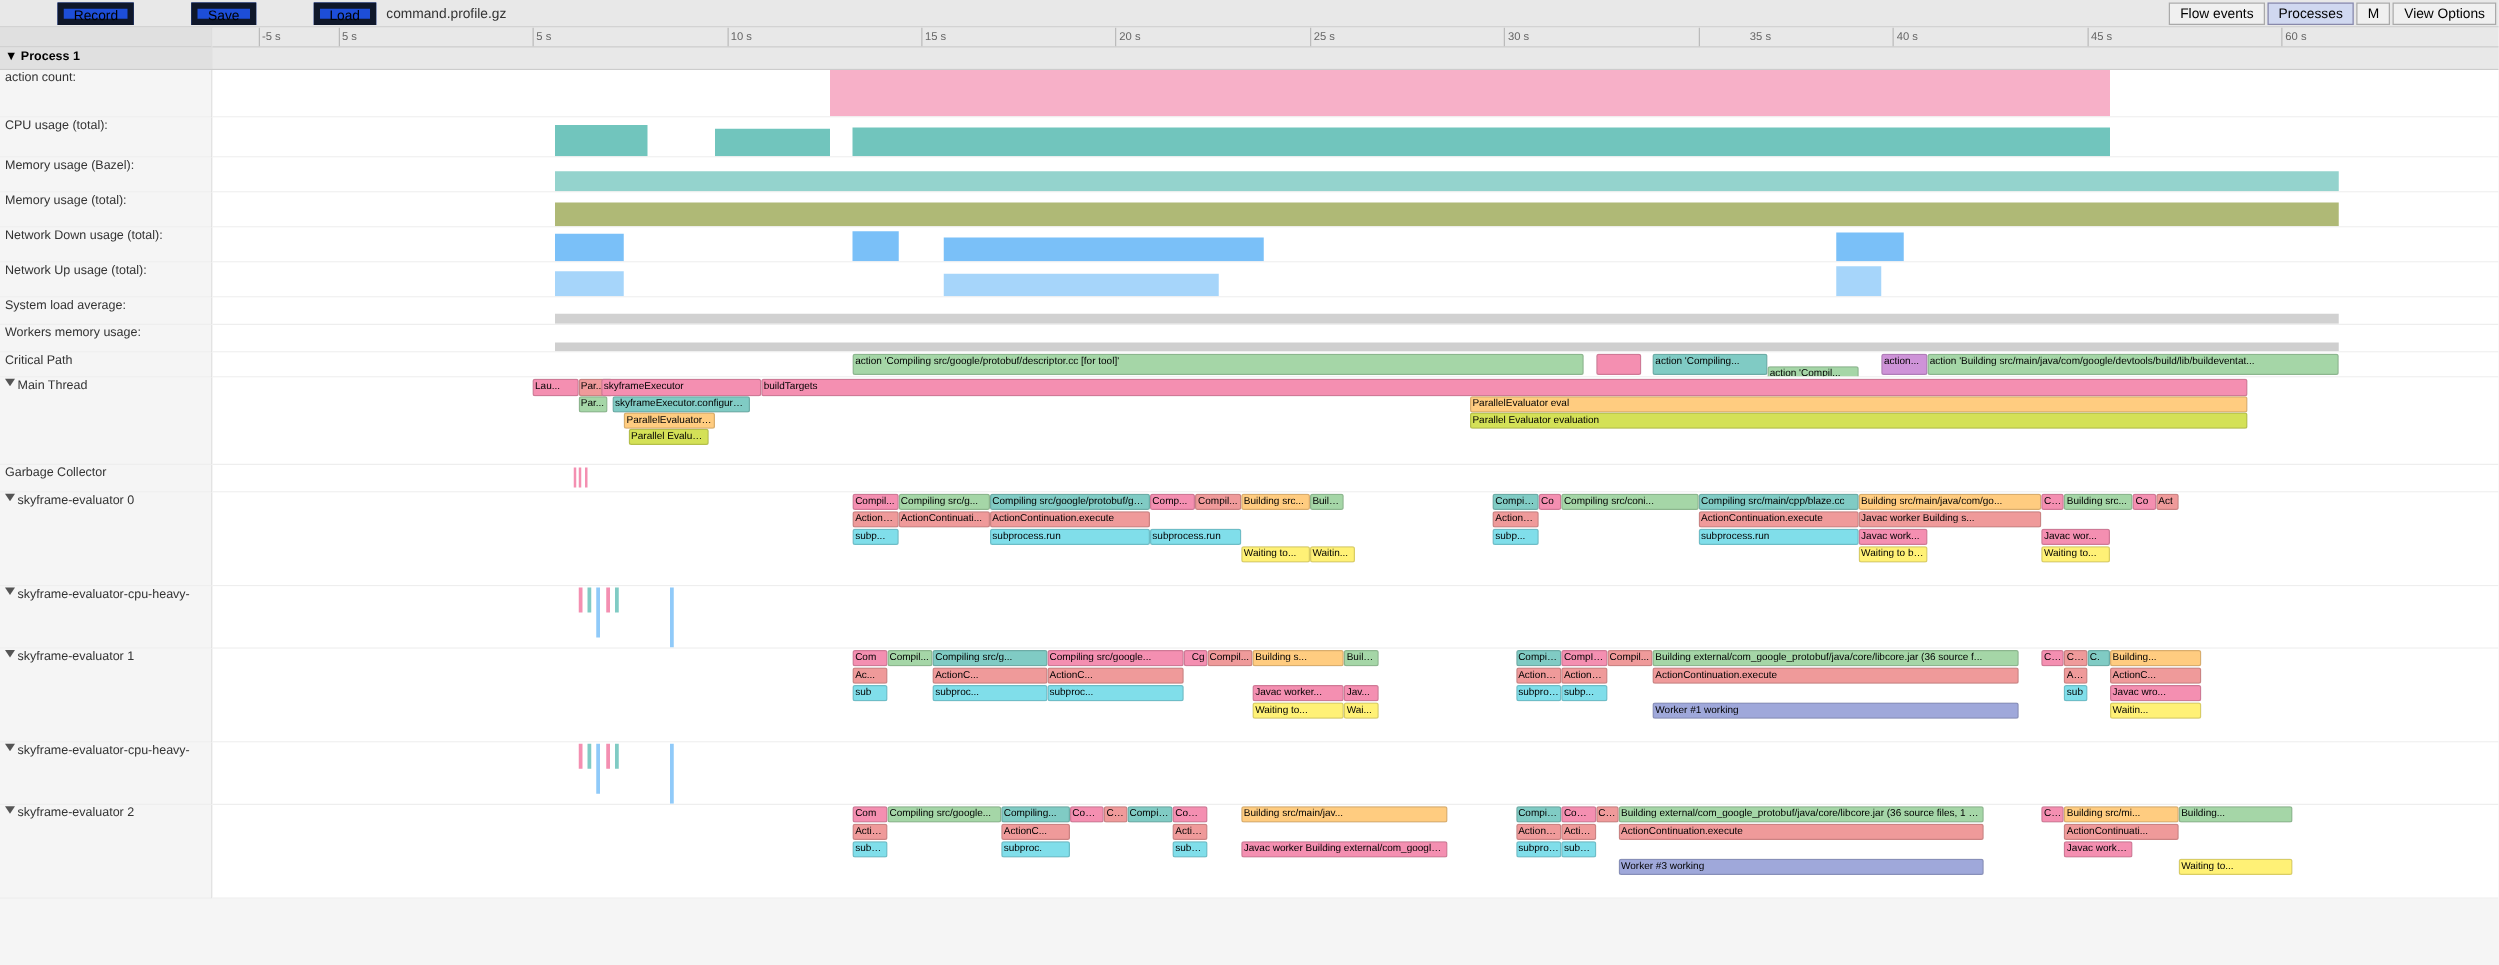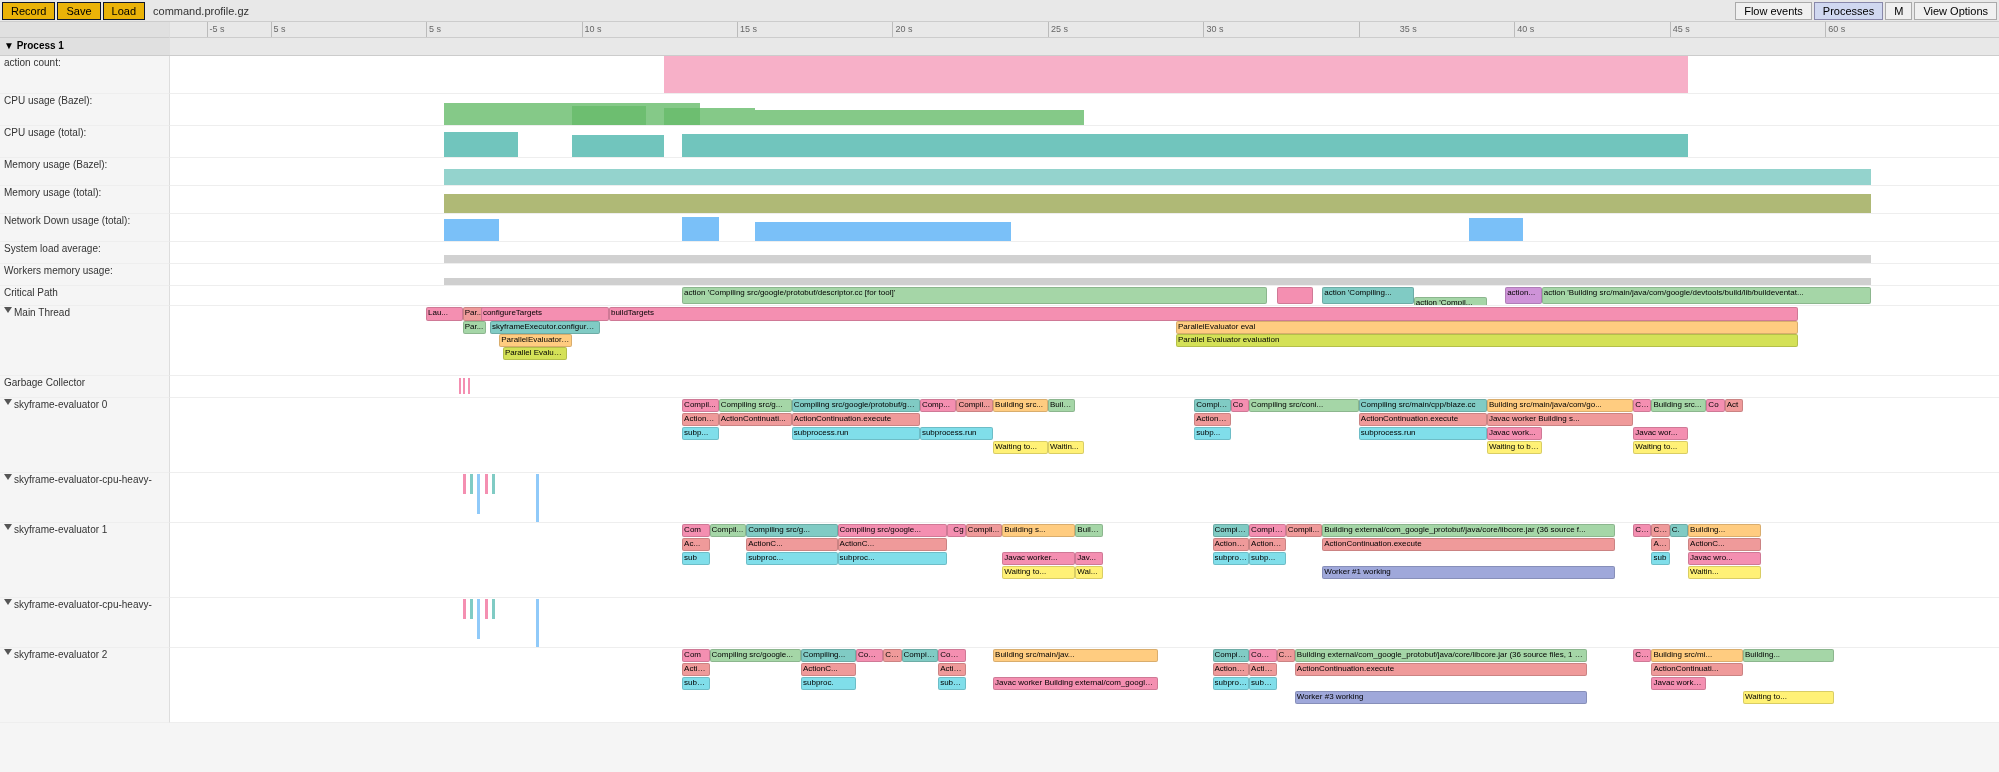--- a/index.html
+++ b/index.html
@@ -25,10 +25,11 @@
       height: 18px;
       padding: 0 8px;
       font-size: 11px;
-      background: #eab308;
-      border: 1px solid #0f172a;
+      background: #1d4ed8;
+      border: 5px solid #0f172a;
       cursor: pointer;
       margin-right: 2px;
+      margin-left: 44px;
     }
     #filename {
       margin-left: 6px;

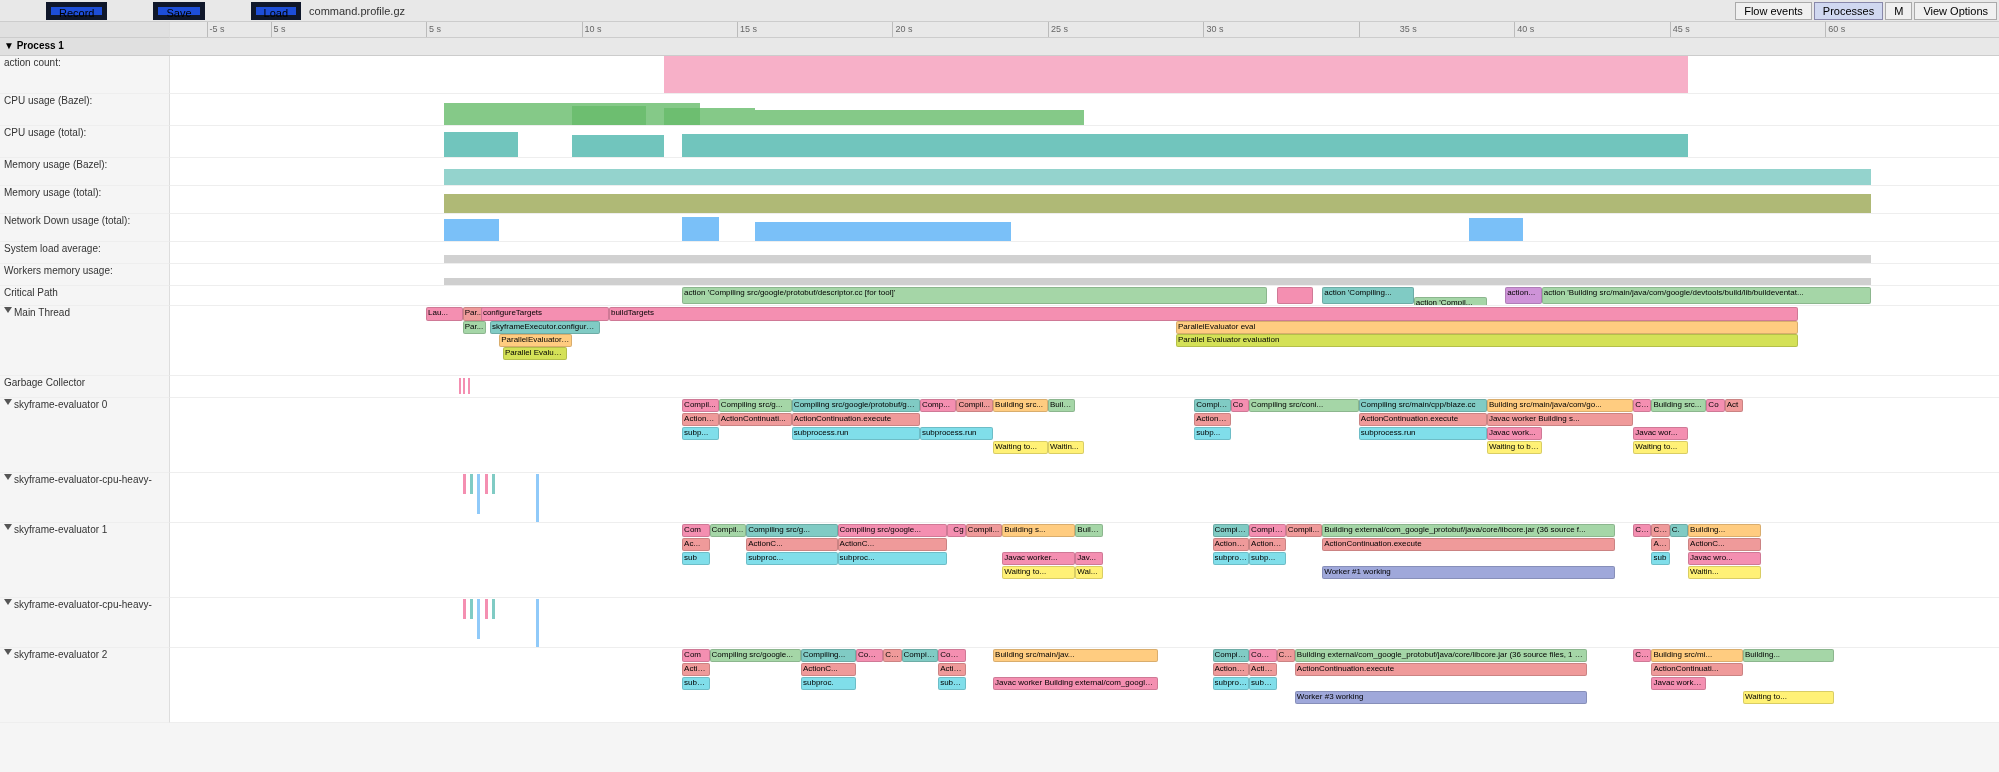--- a/index.html
+++ b/index.html
@@ -241,15 +241,6 @@
       </div>
     </div>
 
-    <div class="track-row">
-      <div class="track-label" style="height:32px;">CPU usage (Bazel):</div>
-      <div class="track-canvas" style="height:32px;">
-        <div style="position:absolute;bottom:0;left:15%;width:14%;height:70%;background:rgba(102,187,106,0.8);"></div>
-        <div style="position:absolute;bottom:0;left:22%;width:4%;height:60%;background:rgba(102,187,106,0.8);"></div>
-        <div style="position:absolute;bottom:0;left:27%;width:5%;height:55%;background:rgba(102,187,106,0.8);"></div>
-        <div style="position:absolute;bottom:0;left:32%;width:18%;height:50%;background:rgba(102,187,106,0.8);"></div>
-      </div>
-    </div>
 
     <div class="track-row">
       <div class="track-label" style="height:32px;">CPU usage (total):</div>

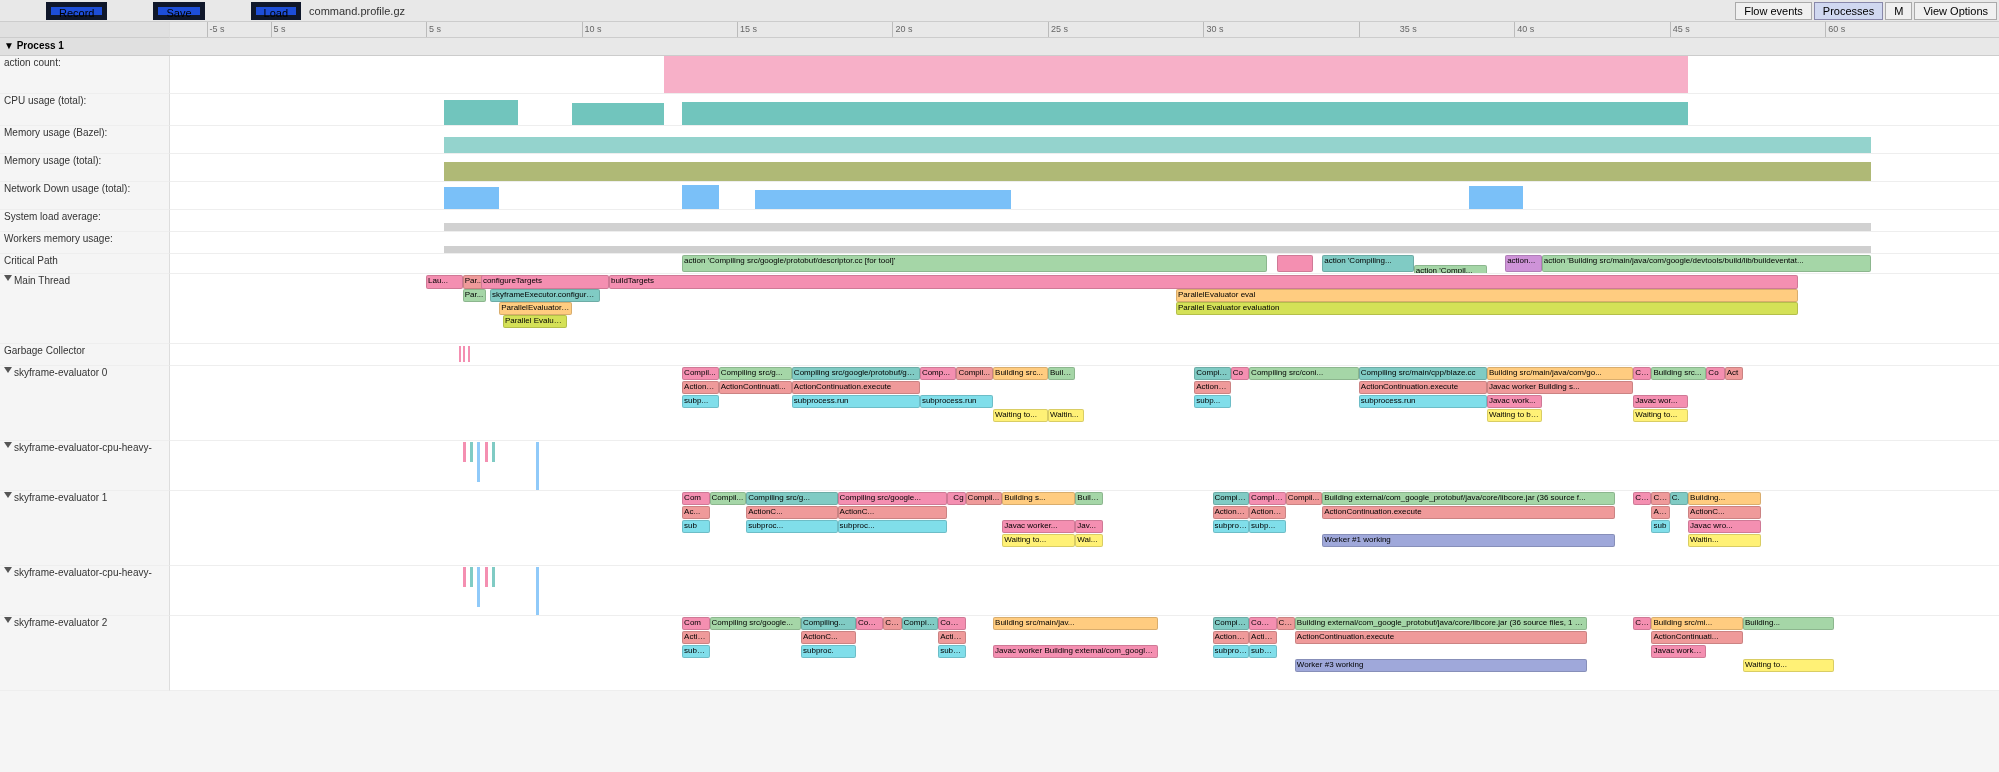--- a/index.html
+++ b/index.html
@@ -275,6 +275,14 @@
       </div>
     </div>
 
+    <div class="track-row">
+      <div class="track-label" style="height:28px;">Network Up usage (total):</div>
+      <div class="track-canvas" style="height:28px;">
+        <div style="position:absolute;bottom:0;left:15%;width:3%;height:75%;background:rgba(144,202,249,0.8);"></div>
+        <div style="position:absolute;bottom:0;left:32%;width:12%;height:65%;background:rgba(144,202,249,0.8);"></div>
+        <div style="position:absolute;bottom:0;left:71%;width:2%;height:88%;background:rgba(144,202,249,0.8);"></div>
+      </div>
+    </div>
 
     <div class="track-row">
       <div class="track-label" style="height:22px;">System load average:</div>

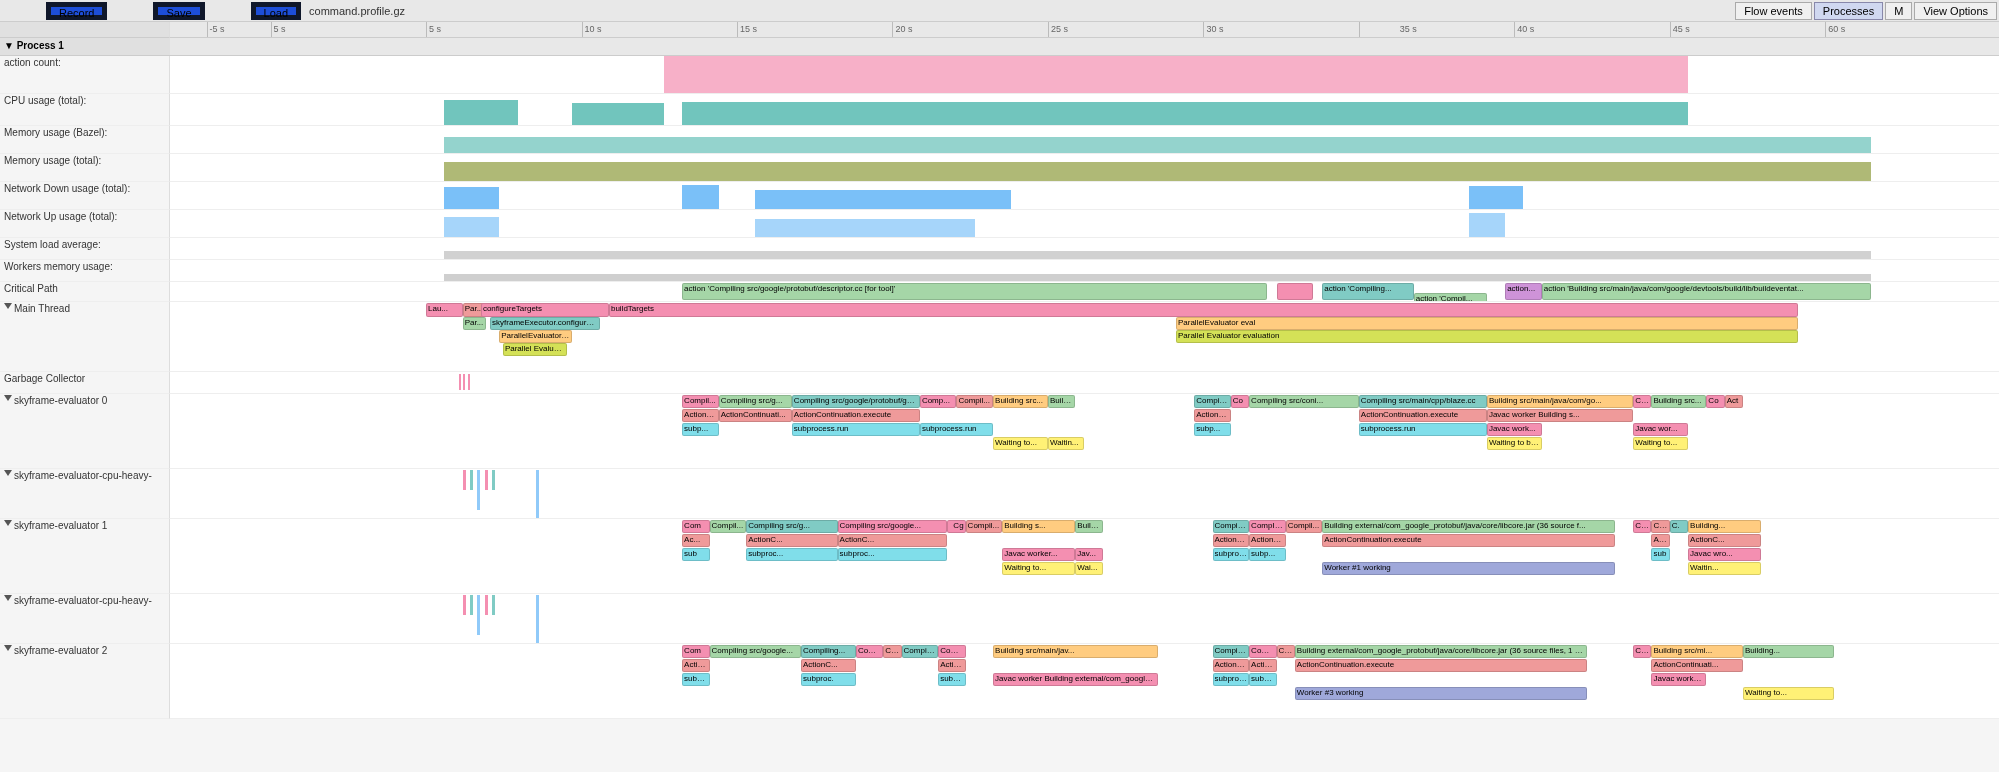--- a/index.html
+++ b/index.html
@@ -323,7 +323,7 @@
         <div class="span-block span-salmon" style="left:16%;width:1.5%;top:1px;height:14px;">Par...</div>
         <div class="span-block span-green" style="left:16%;width:1.3%;top:15px;height:13px;">Par...</div>
 
-        <div class="span-block span-pink" style="left:17%;width:7%;top:1px;height:14px;">configureTargets</div>
+        <div class="span-block span-pink" style="left:17%;width:7%;top:1px;height:14px;">skyframeExecutor</div>
 
         <div class="span-block span-teal" style="left:17.5%;width:6%;top:15px;height:13px;">skyframeExecutor.configureTargets</div>
 

